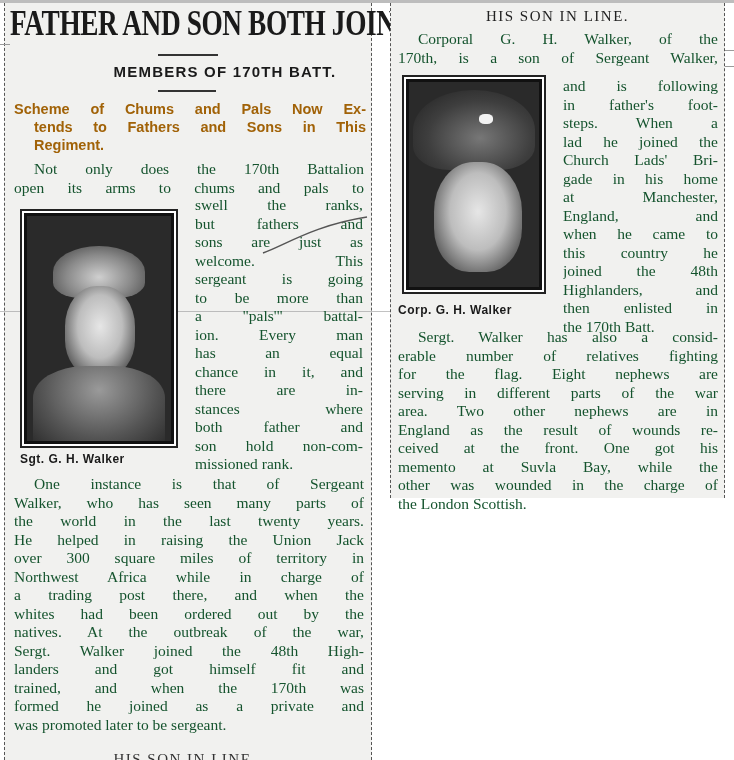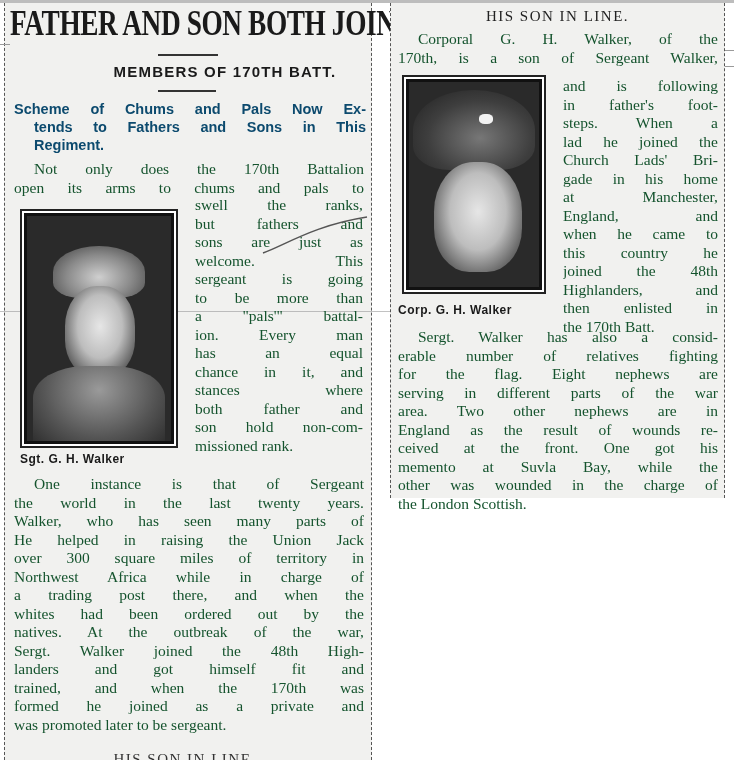--- a/index.html
+++ b/index.html
@@ -12,7 +12,7 @@
   .headline { position:absolute; left:10px; top:4px; width:352px; font-family:"Liberation Serif", serif; font-weight:bold; font-size:35px; letter-spacing:-0.5px; transform:scaleX(0.78); transform-origin:left top; white-space:nowrap; color:#1a1a1a; }
   .short-rule { position:absolute; height:2px; background:#333; }
   .subhead { position:absolute; left:0; width:370px; text-align:center; font-family:"Liberation Sans", sans-serif; font-weight:bold; font-size:15px; letter-spacing:1.2px; color:#1a1a1a;padding-left:40px; }
-  .deck { position:absolute; left:14px; width:352px; font-family:"Liberation Sans", sans-serif; font-weight:bold; font-size:14.5px; line-height:18px; color:#0c4a6e; }
+  .deck { position:absolute; left:14px; width:352px; font-family:"Liberation Sans", sans-serif; font-weight:bold; font-size:14.5px; line-height:18px; color:#a16207; }
   .deck .l { display:block; text-align:justify; text-align-last:justify; }
   .deck .l.ind { padding-left:20px; }
   .deck .l.last { text-align-last:left; }

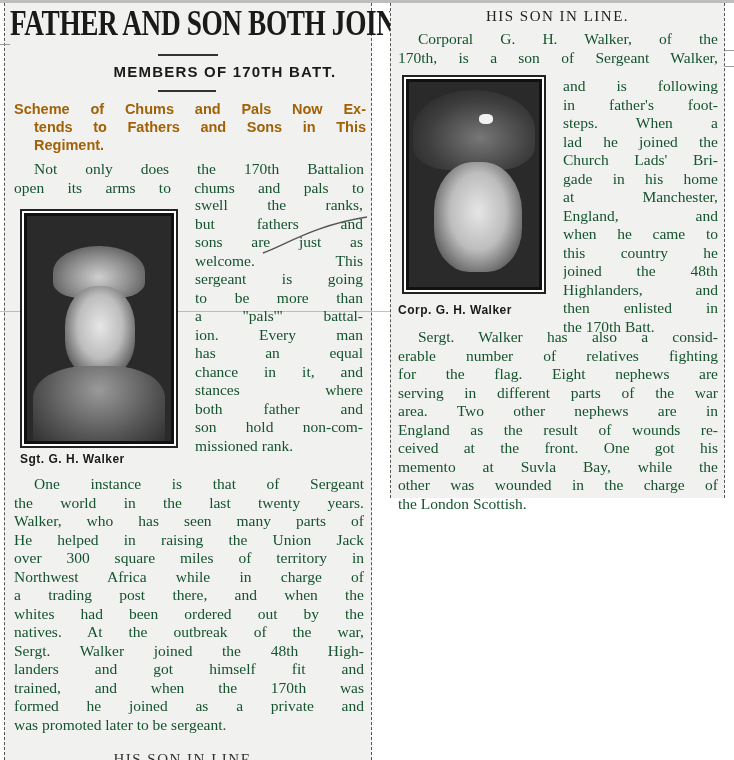--- a/index.html
+++ b/index.html
@@ -73,6 +73,7 @@
   <span class="l">ion. Every man</span>
   <span class="l">has an equal</span>
   <span class="l">chance in it, and</span>
+  <span class="l">there are in-</span>
   <span class="l">stances where</span>
   <span class="l">both father and</span>
   <span class="l">son hold non-com-</span>

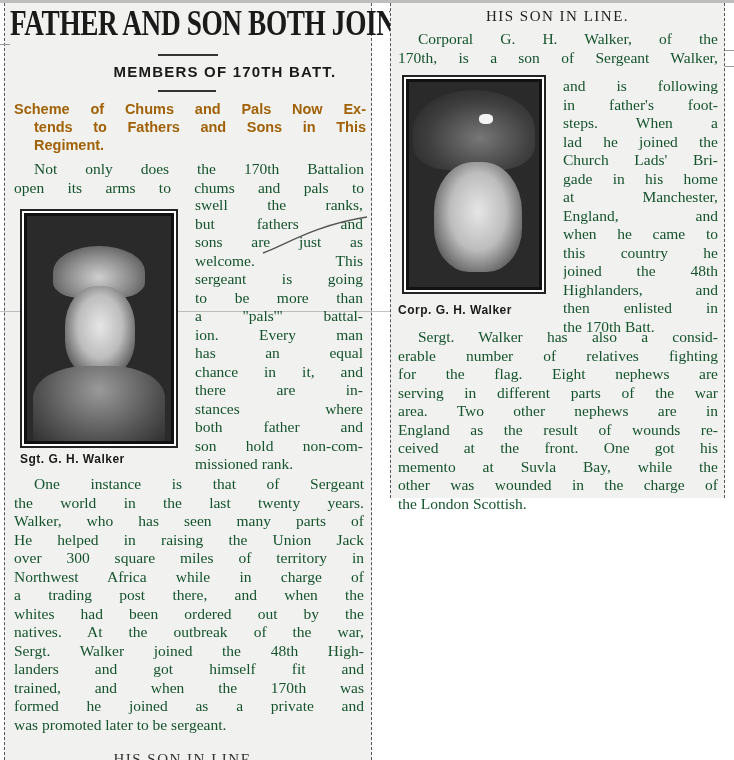--- a/index.html
+++ b/index.html
@@ -86,8 +86,8 @@
 
 <div class="body" style="left:14px;top:475px;width:350px;">
   <span class="l ind">One instance is that of Sergeant</span>
+  <span class="l">Walker, who has seen many parts of</span>
   <span class="l">the world in the last twenty years.</span>
-  <span class="l">Walker, who has seen many parts of</span>
   <span class="l">He helped in raising the Union Jack</span>
   <span class="l">over 300 square miles of territory in</span>
   <span class="l">Northwest Africa while in charge of</span>

